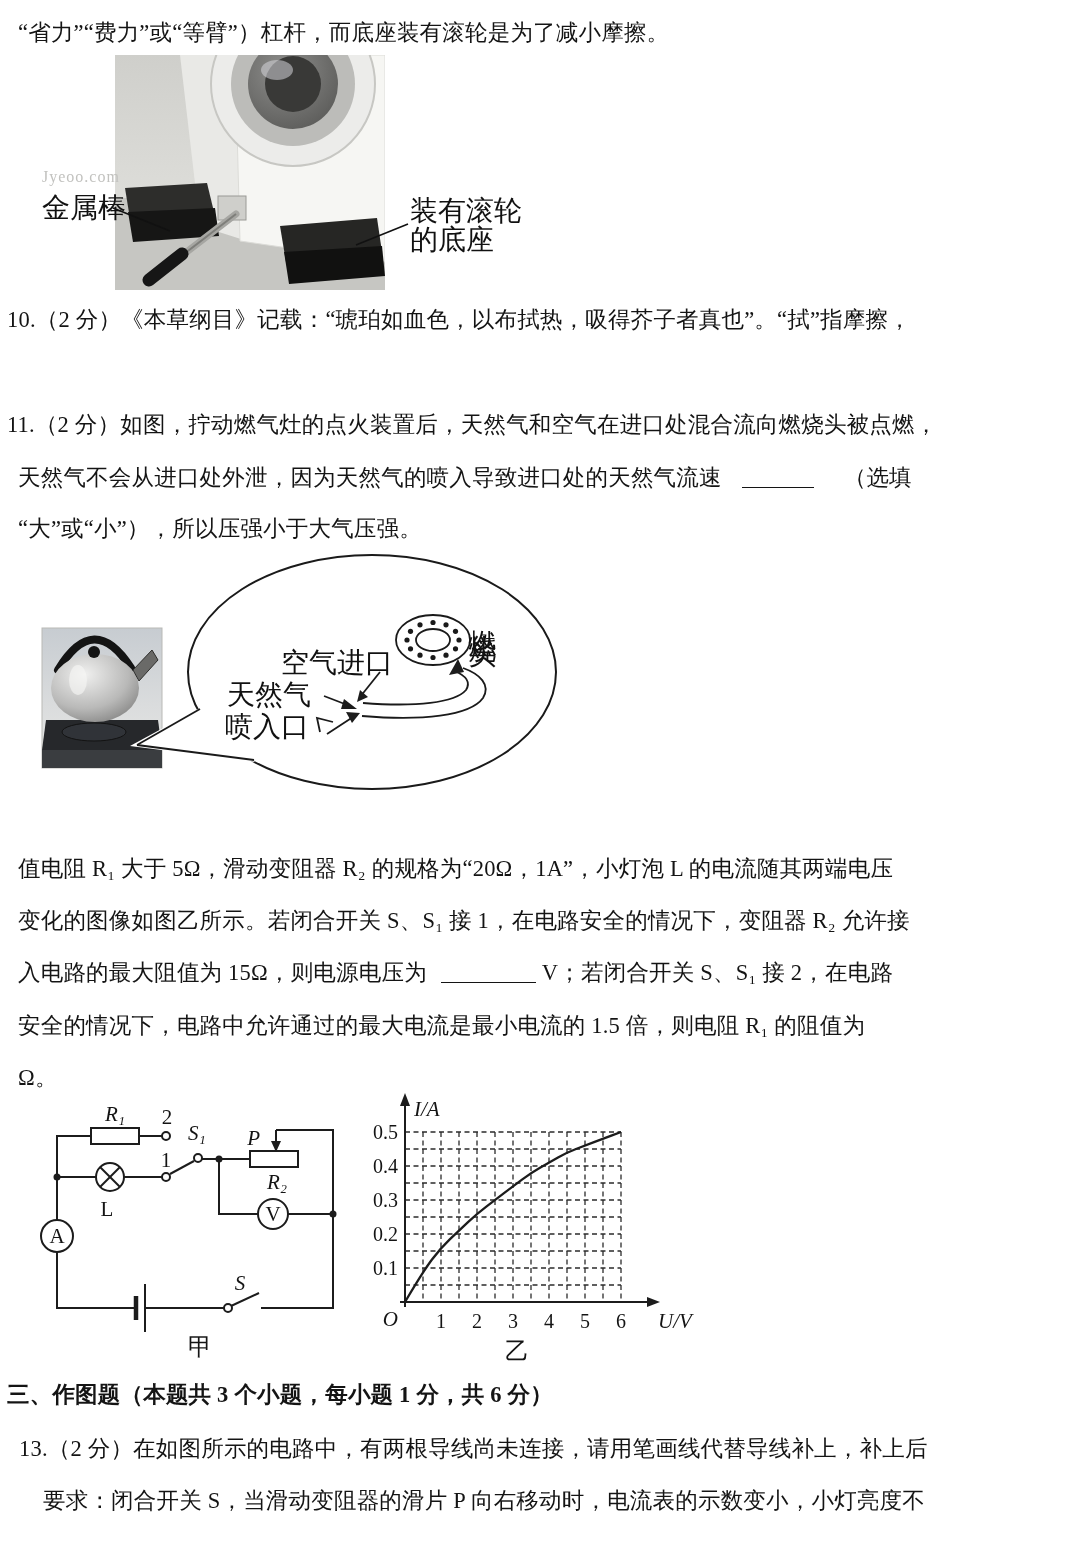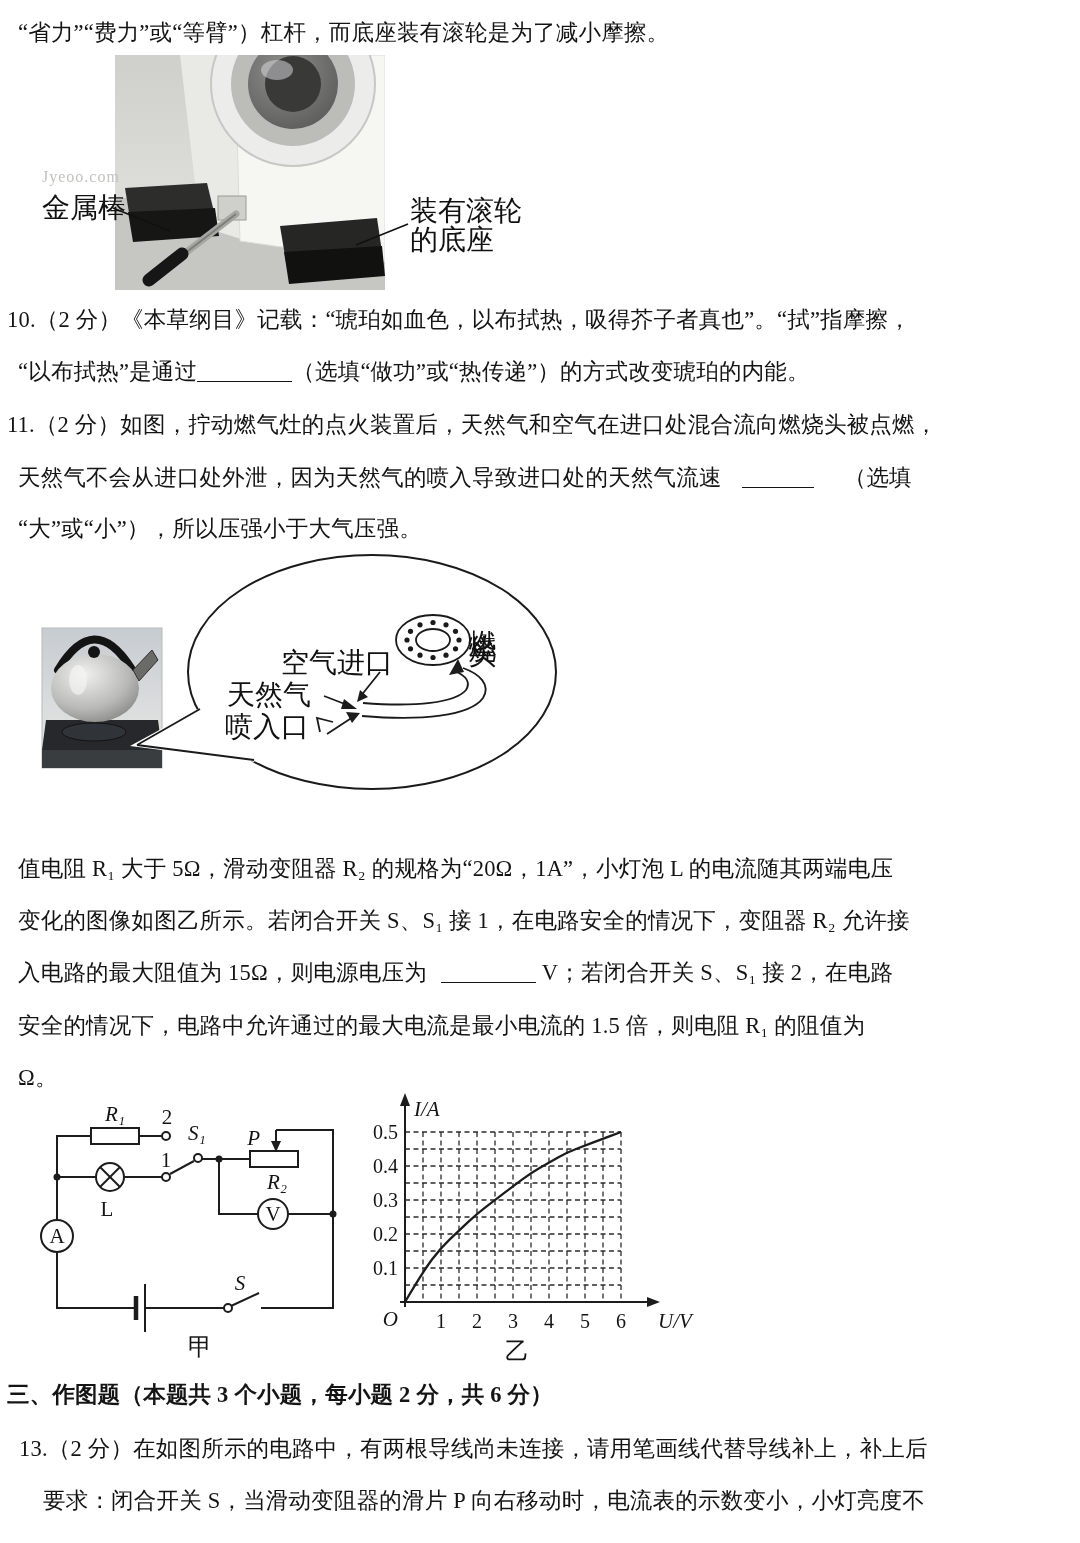--- a/index.html
+++ b/index.html
@@ -38,7 +38,6 @@
   <div class="tl" style="left:18px;top:18px" data-name="intro-line">“省力”“费力”或“等臂”）杠杆，而底座装有滚轮是为了减小摩擦。</div>
 
   <div class="tl" style="left:7px;top:305px" data-name="q10-line1">10.（2 分）《本草纲目》记载：“琥珀如血色，以布拭热，吸得芥子者真也”。“拭”指摩擦，</div>
-  <div class="tl" style="left:18px;top:357px" data-name="q10-line2"><span data-name="q10-line2-pre">“以布拭热”是通过</span><span class="blank b-q10" data-name="q10-answer-blank"></span><span data-name="q10-line2-post">（选填“做功”或“热传递”）的方式改变琥珀的内能。</span></div>
 
   <div class="tl" style="left:7px;top:410px" data-name="q11-line1">11.（2 分）如图，拧动燃气灶的点火装置后，天然气和空气在进口处混合流向燃烧头被点燃，</div>
   <div class="tl" style="left:18px;top:514px" data-name="q11-line3">“大”或“小”），所以压强小于大气压强。</div>

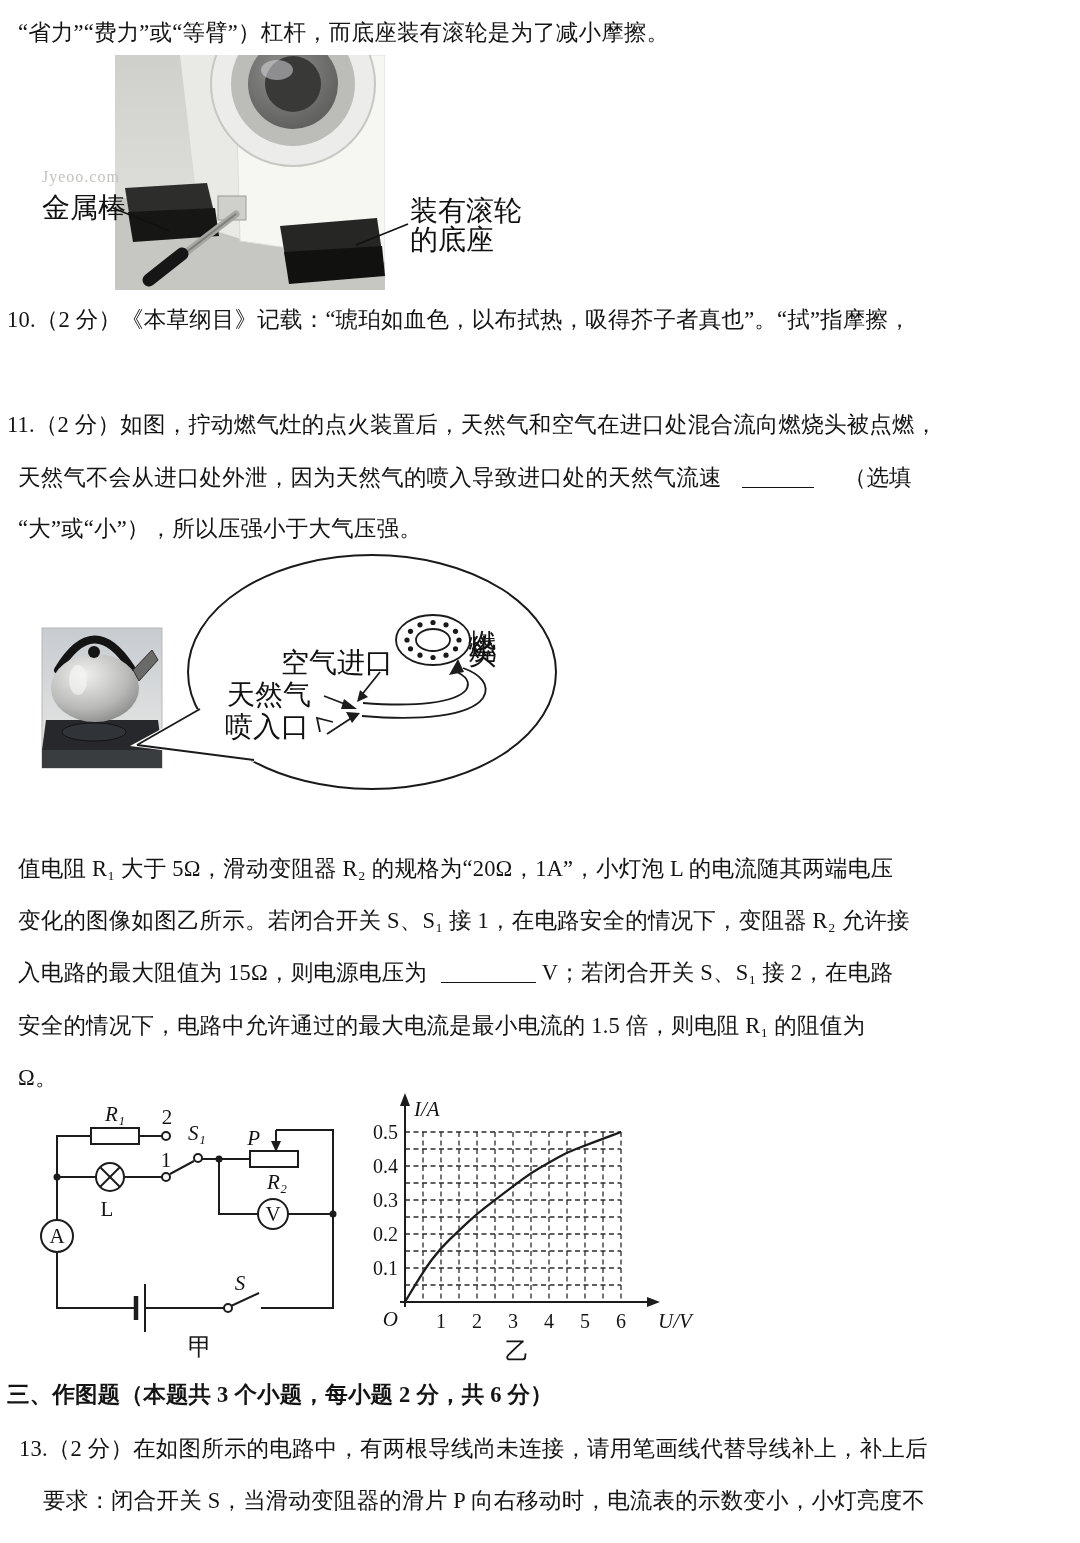--- a/index.html
+++ b/index.html
@@ -49,7 +49,7 @@
   <div class="tl" style="left:18px;top:1011px" data-name="q12-line5">安全的情况下，电路中允许通过的最大电流是最小电流的 1.5 倍，则电阻 R₁ 的阻值为</div>
   <div class="tl" style="left:18px;top:1063px" data-name="q12-line6">Ω。</div>
 
-  <div class="tl bold" style="left:7px;top:1380px" data-name="section3-heading">三、作图题（本题共 3 个小题，每小题 2 分，共 6 分）</div>
+  <div class="tl bold" style="left:7px;top:1380px" data-name="section3-heading">三、作图题（本题共 3 个小题，每小题 1 分，共 6 分）</div>
   <div class="tl" style="left:19px;top:1434px" data-name="q13-line1">13.（2 分）在如图所示的电路中，有两根导线尚未连接，请用笔画线代替导线补上，补上后</div>
   <div class="tl" style="left:43px;top:1486px" data-name="q13-line2">要求：闭合开关 S，当滑动变阻器的滑片 P 向右移动时，电流表的示数变小，小灯亮度不</div>
 

